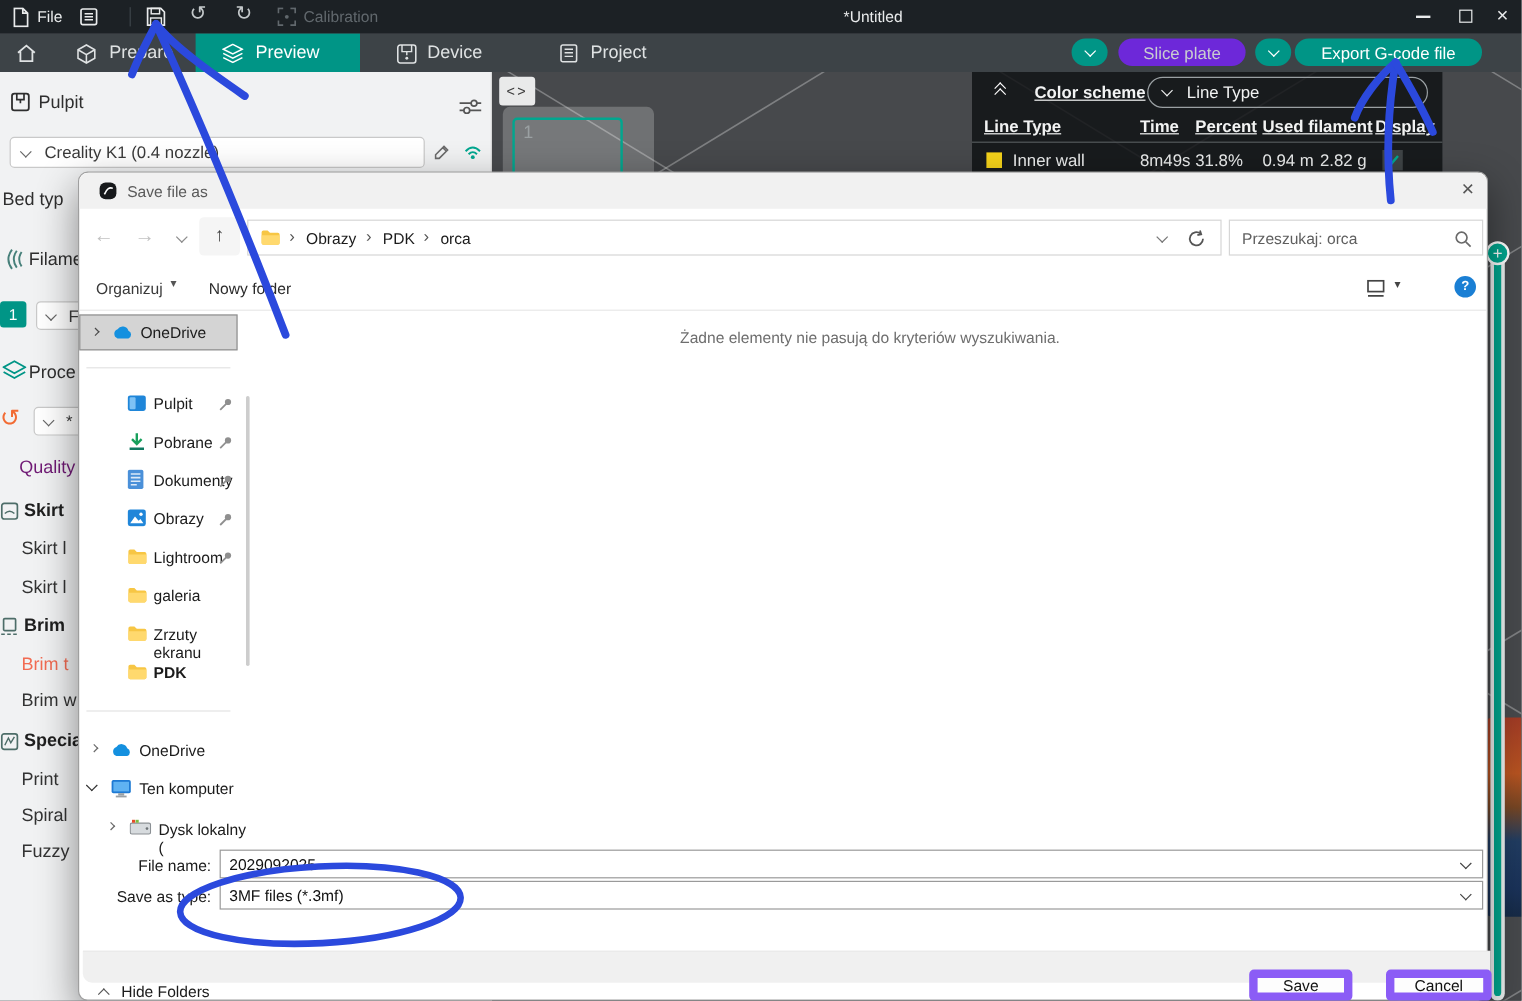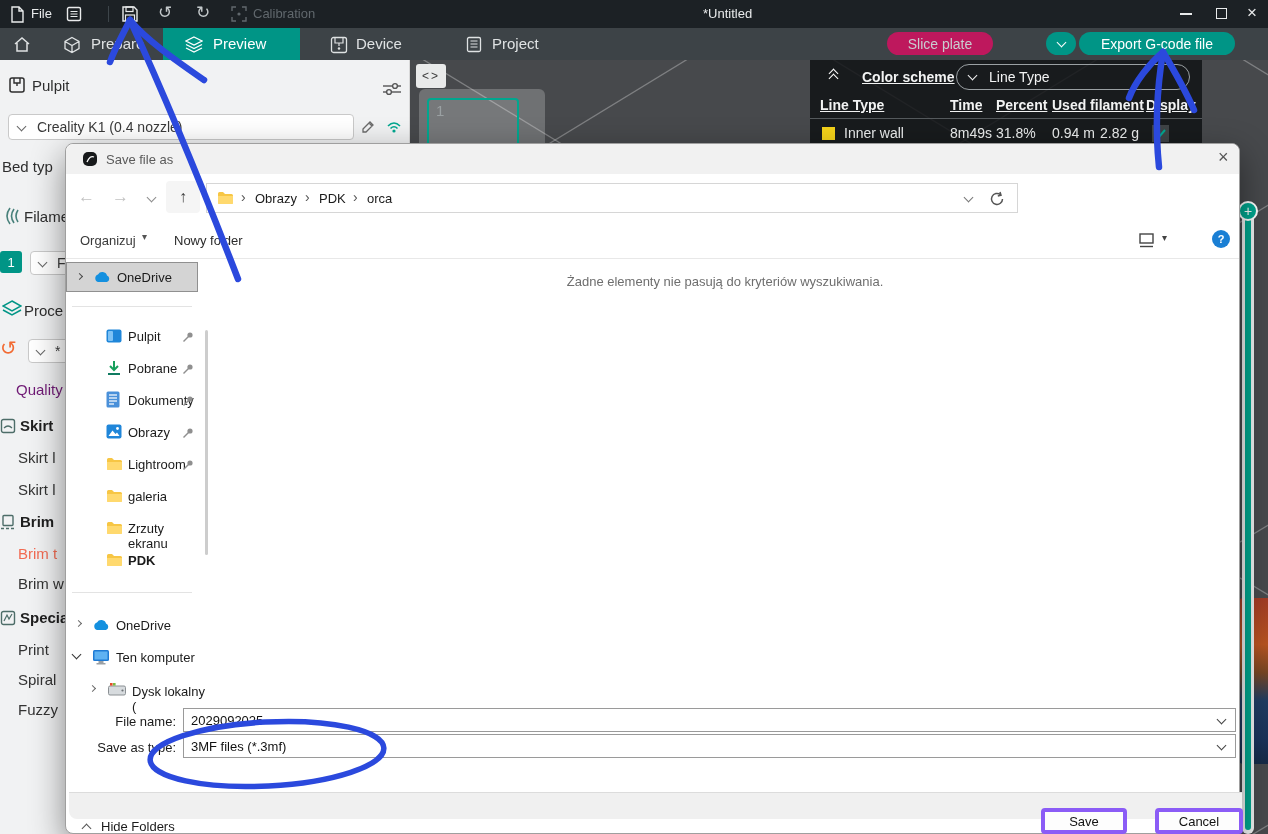--- a/index.html
+++ b/index.html
@@ -244,7 +244,7 @@
   <div class="abs pill" style="left:893px;width:30px;background:#009586;display:flex;align-items:center;justify-content:center;color:#fff">
       <span class="chv" style="margin-top:-3px"></span>
     </div>
-  <div class="abs pill pill-body" style="left:887px;width:106px;background:#be185d;color:#c9cdd0">Slice plate</div>
+  <div class="abs pill pill-body" style="left:932px;width:106px;background:#6d28d9;color:#c9cdd0">Slice plate</div>
   <div class="abs pill" style="left:1046px;width:30px;background:#009586;display:flex;align-items:center;justify-content:center;color:#fff">
       <span class="chv" style="margin-top:-3px"></span>
     </div>

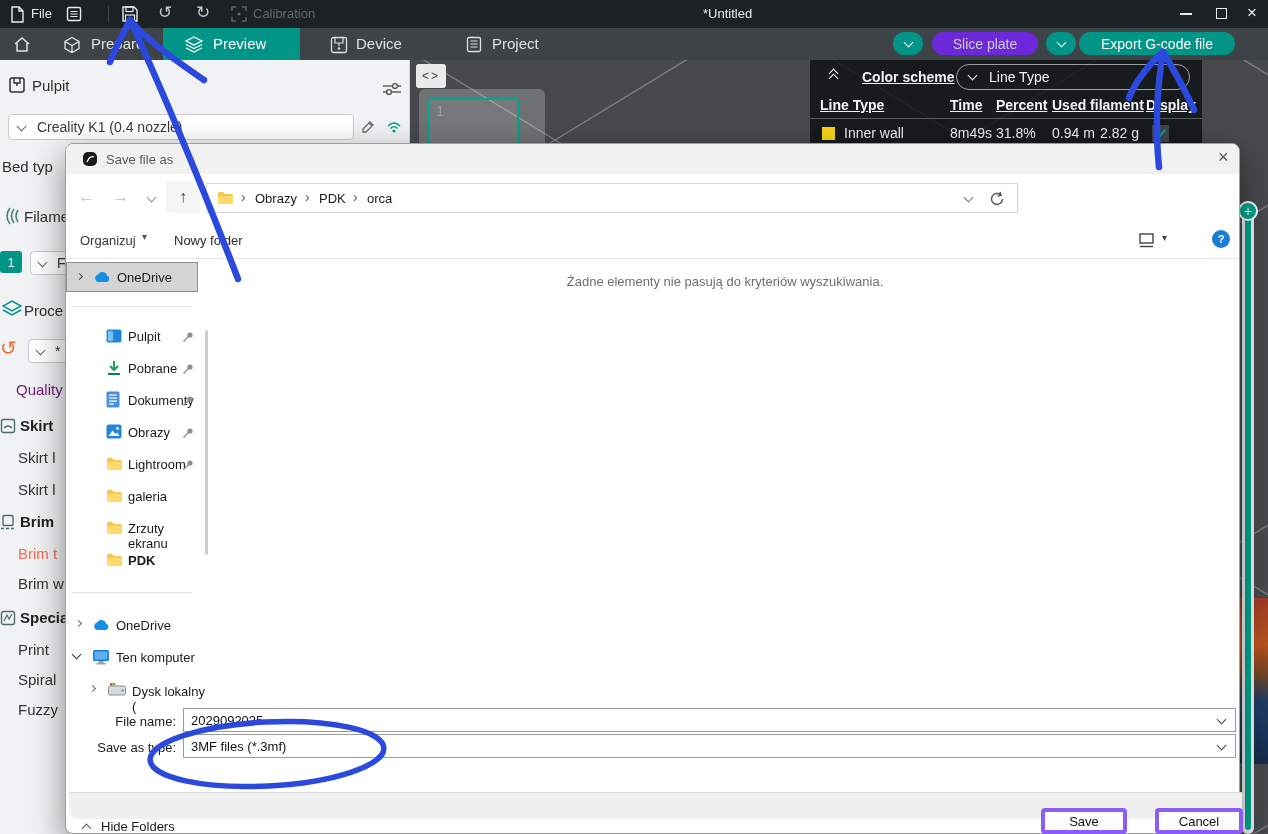--- a/index.html
+++ b/index.html
@@ -284,6 +284,13 @@
     </svg>
   </div>
 
+  <div class="abs box" style="left:958px;top:39px;width:212px;height:30px">
+    <span class="abs" style="left:10px;top:7px;color:#5f5f5f">Przeszukaj: orca</span>
+    <svg class="abs" style="left:186px;top:7px" width="16" height="16" viewBox="0 0 16 16">
+      <circle cx="7" cy="7" r="4.5" fill="none" stroke="#6a6a6a" stroke-width="1.4"></circle>
+      <line x1="10.5" y1="10.5" x2="14.5" y2="14.5" stroke="#6a6a6a" stroke-width="1.4"></line>
+    </svg>
+  </div>
 
   <span class="abs" style="left:14px;top:89px;color:#3a3a3a">Organizuj</span>
   <span class="abs" style="left:76px;top:87px;color:#555;font-size:10px">▾</span>

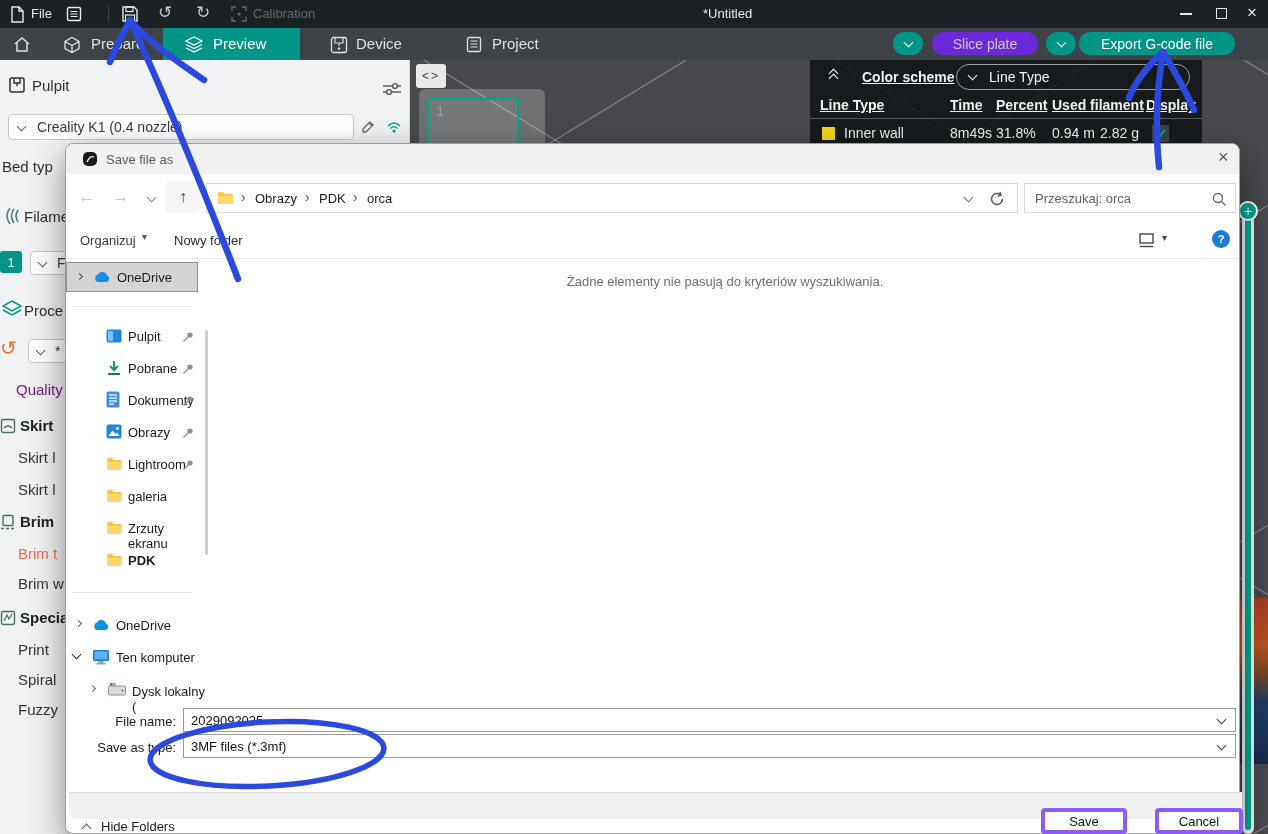--- a/index.html
+++ b/index.html
@@ -33,7 +33,7 @@
   .box { background:#fff; border:1px solid #d6d6d6; }
   .treelabel { font-size:13px; color:#1b1b1b; }
   .filerow-input { background:#fff; border:1px solid #9a9a9a; font-size:13px; color:#111; }
-  .winbtn { background:#fdfdfd; border:4px solid #8b5cf6; border-radius:4px; font-size:13px; color:#111; display:flex; align-items:center; justify-content:center; }
+  .winbtn { background:#fdfdfd; border:7px solid #8b5cf6; border-radius:4px; font-size:13px; color:#111; display:flex; align-items:center; justify-content:center; }
   #dlg-footer { left:3px; top:648px; width:1173px; height:27px; background:#f0f0f0; border-top:1px solid #dcdcdc; border-radius:0 0 8px 8px; }
   svg { display:block; }
   #annot { left:0; top:0; width:1268px; height:834px; z-index:99; pointer-events:none; }

